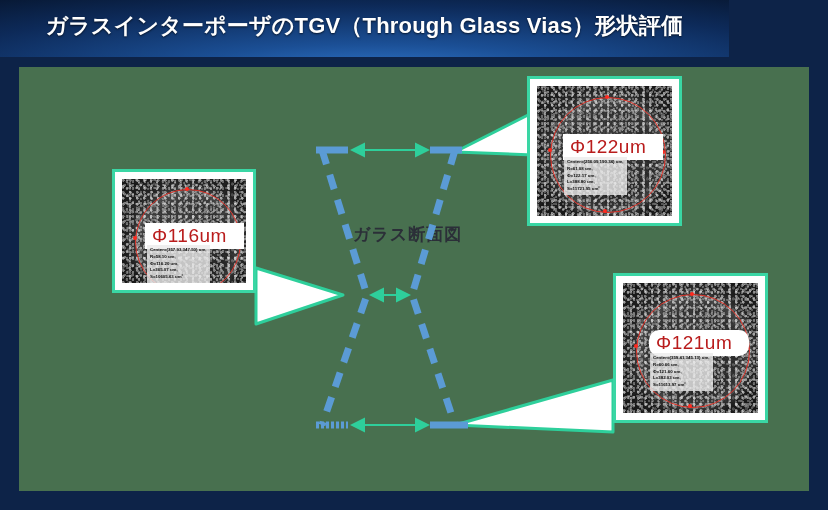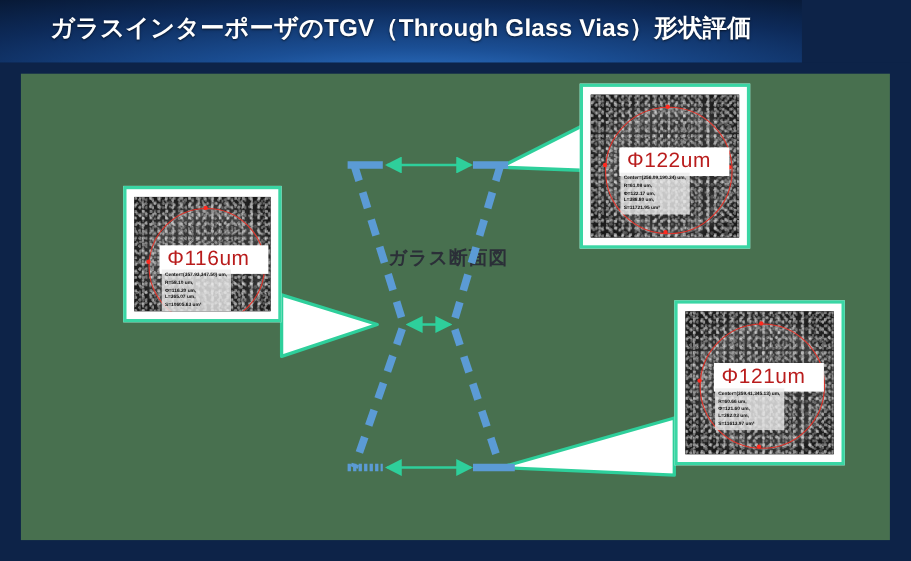--- a/index.html
+++ b/index.html
@@ -274,7 +274,7 @@
       <div class="ring-dot" style="left:122px; top:63px;"></div>
       <div class="ring-dot" style="left:65px; top:121px;"></div>
       <div class="ring-dot" style="left:11px; top:61px;"></div>
-      <div class="dia-box" style="left:26px; top:47px;">Φ121um</div>
+      <div class="dia-box" style="left:26px; top:47px;border-radius:10px;">Φ121um</div>
       <div class="meta-box" style="left:27px; top:70px;">
         <div>Center=(359.41,345.13) um,</div>
         <div>R=60.66 um,</div>

